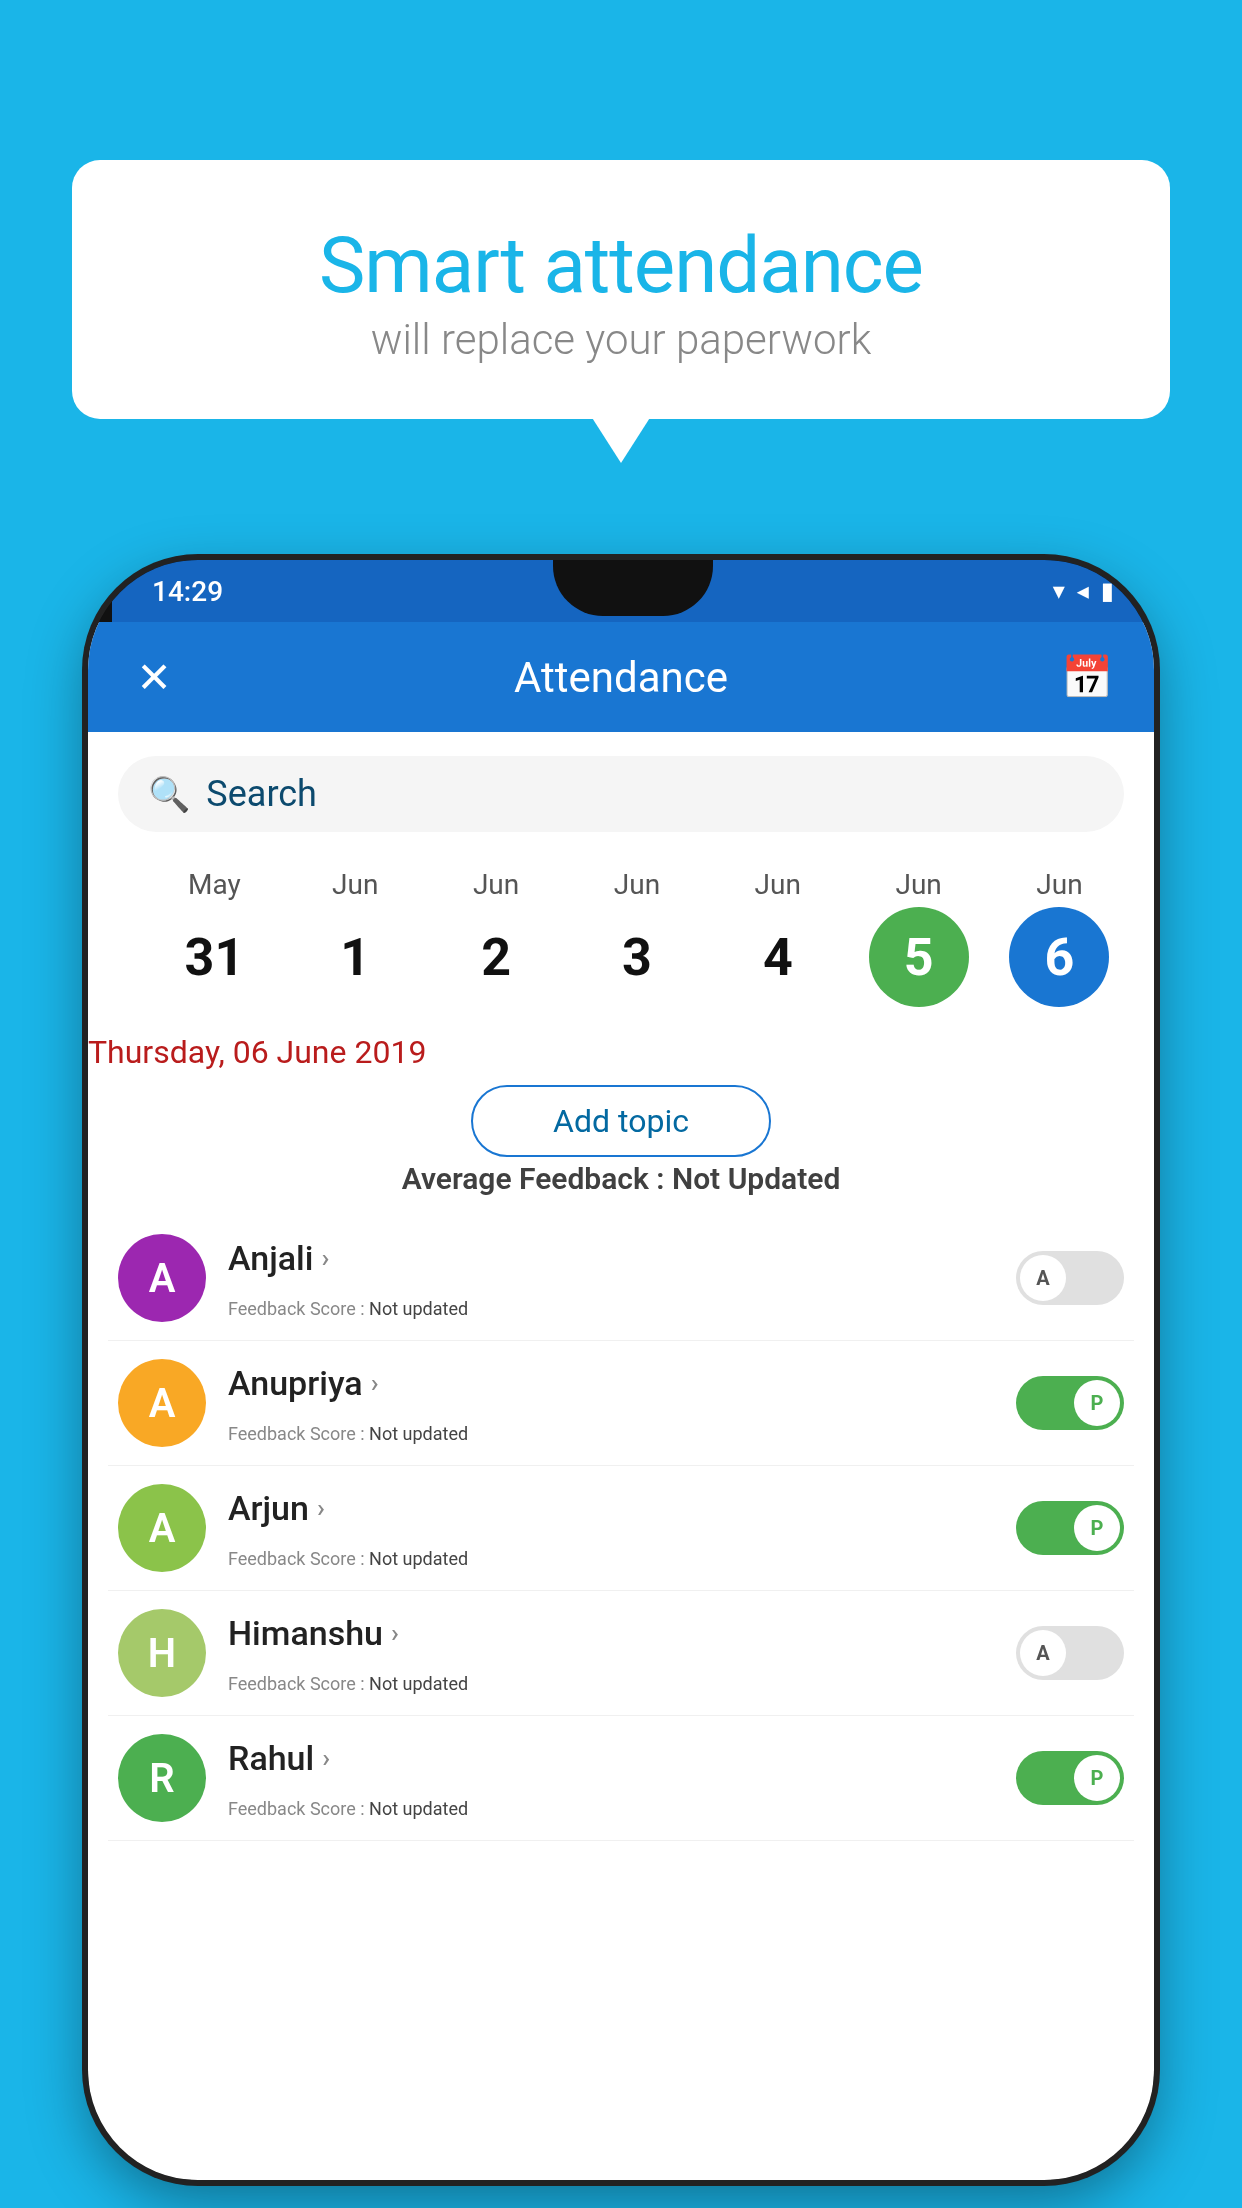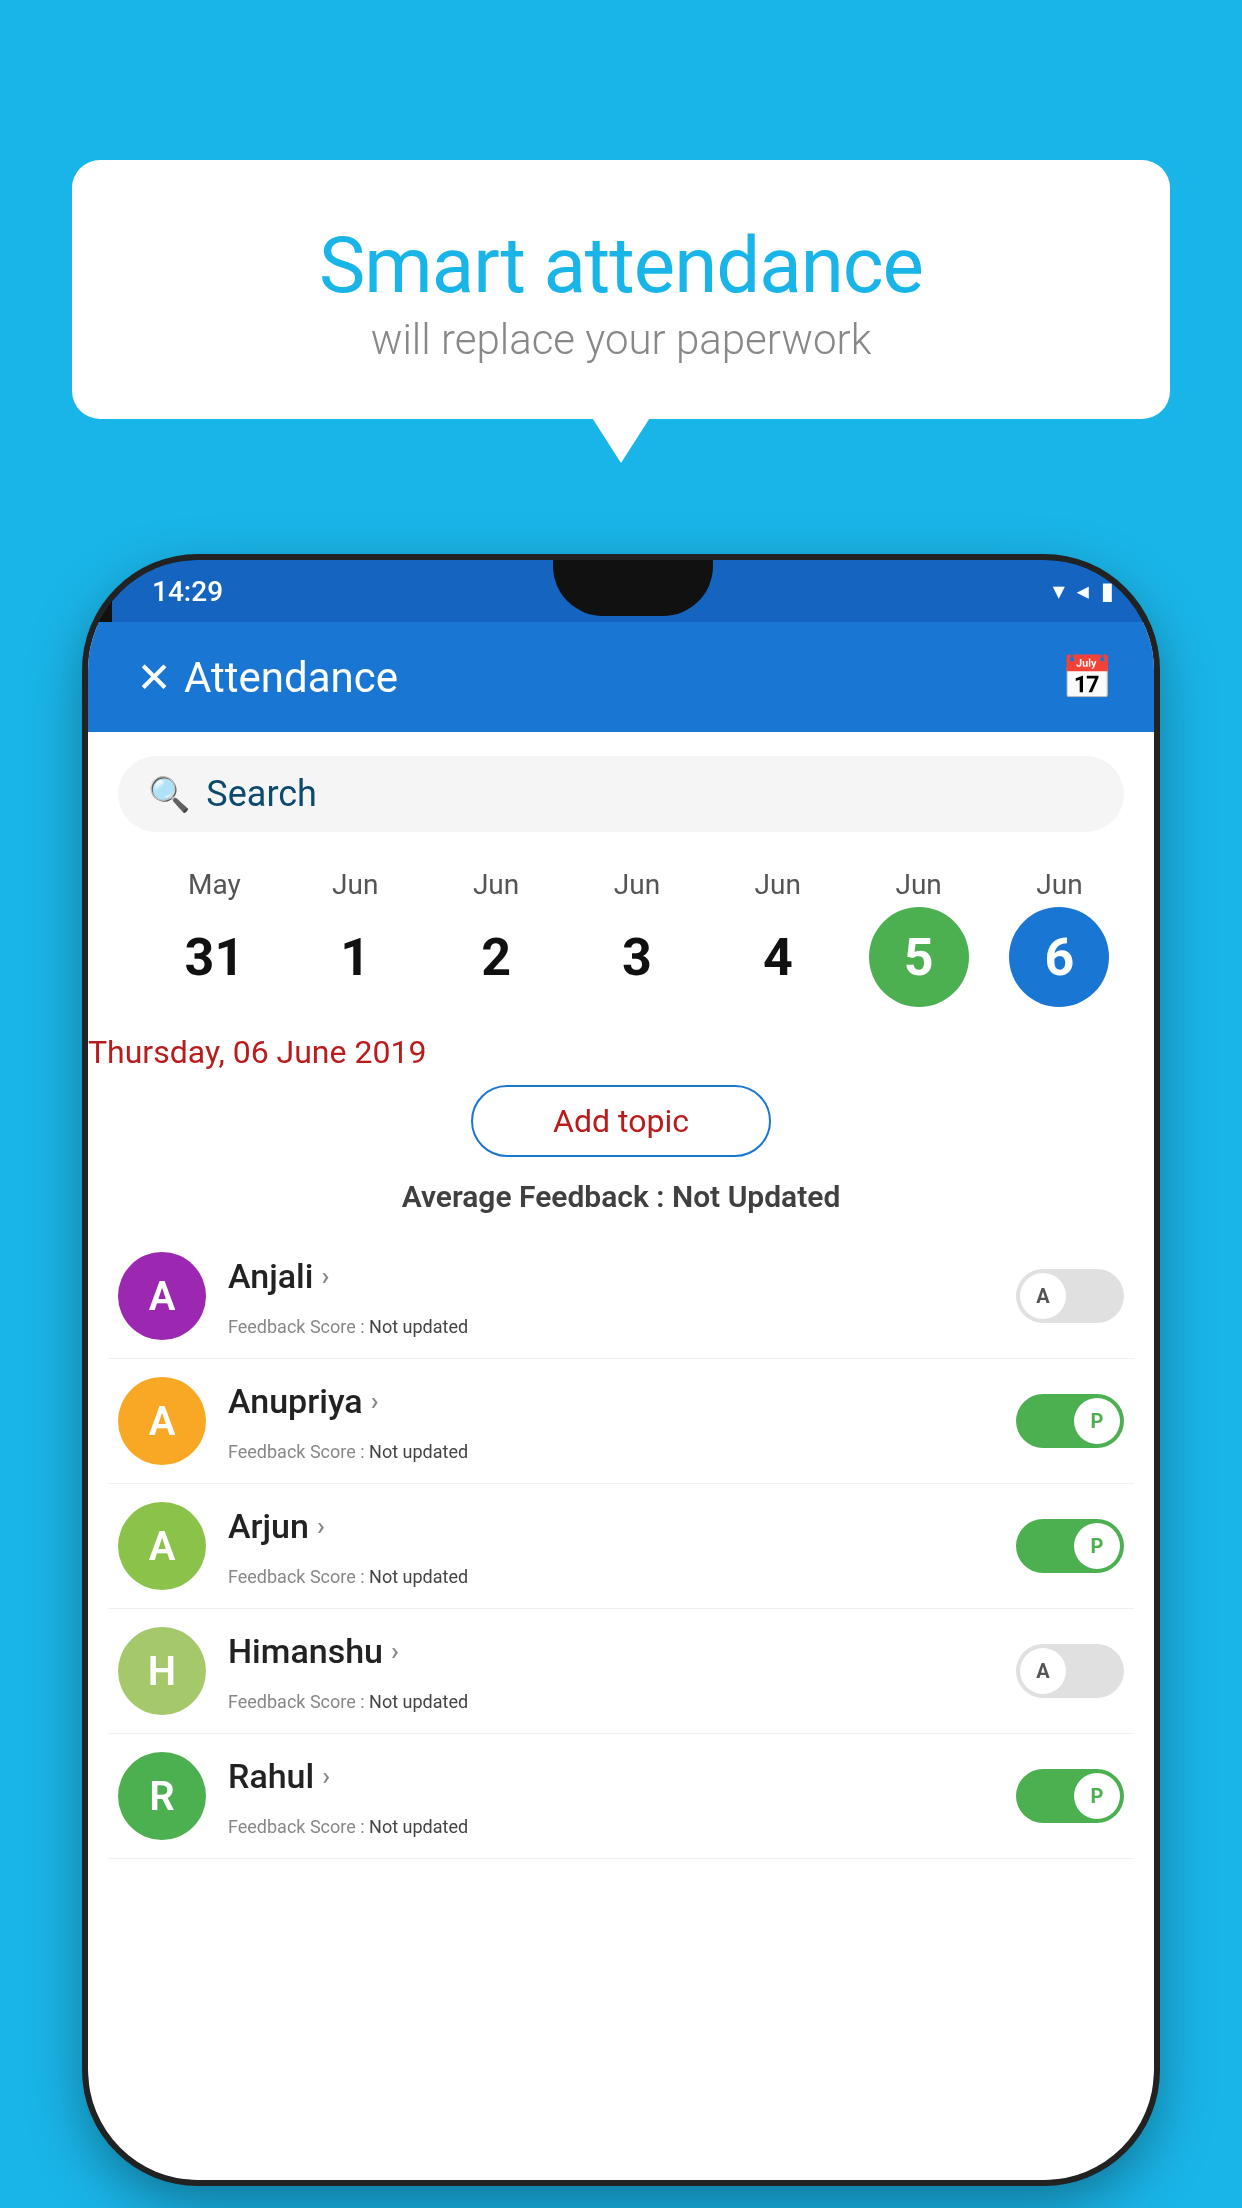--- a/index.html
+++ b/index.html
@@ -123,6 +123,7 @@
       font-size: 42px;
       font-weight: 400;
       flex: 1;
+      text-align: center;
     }
     .app-bar-icon {
       color: white;

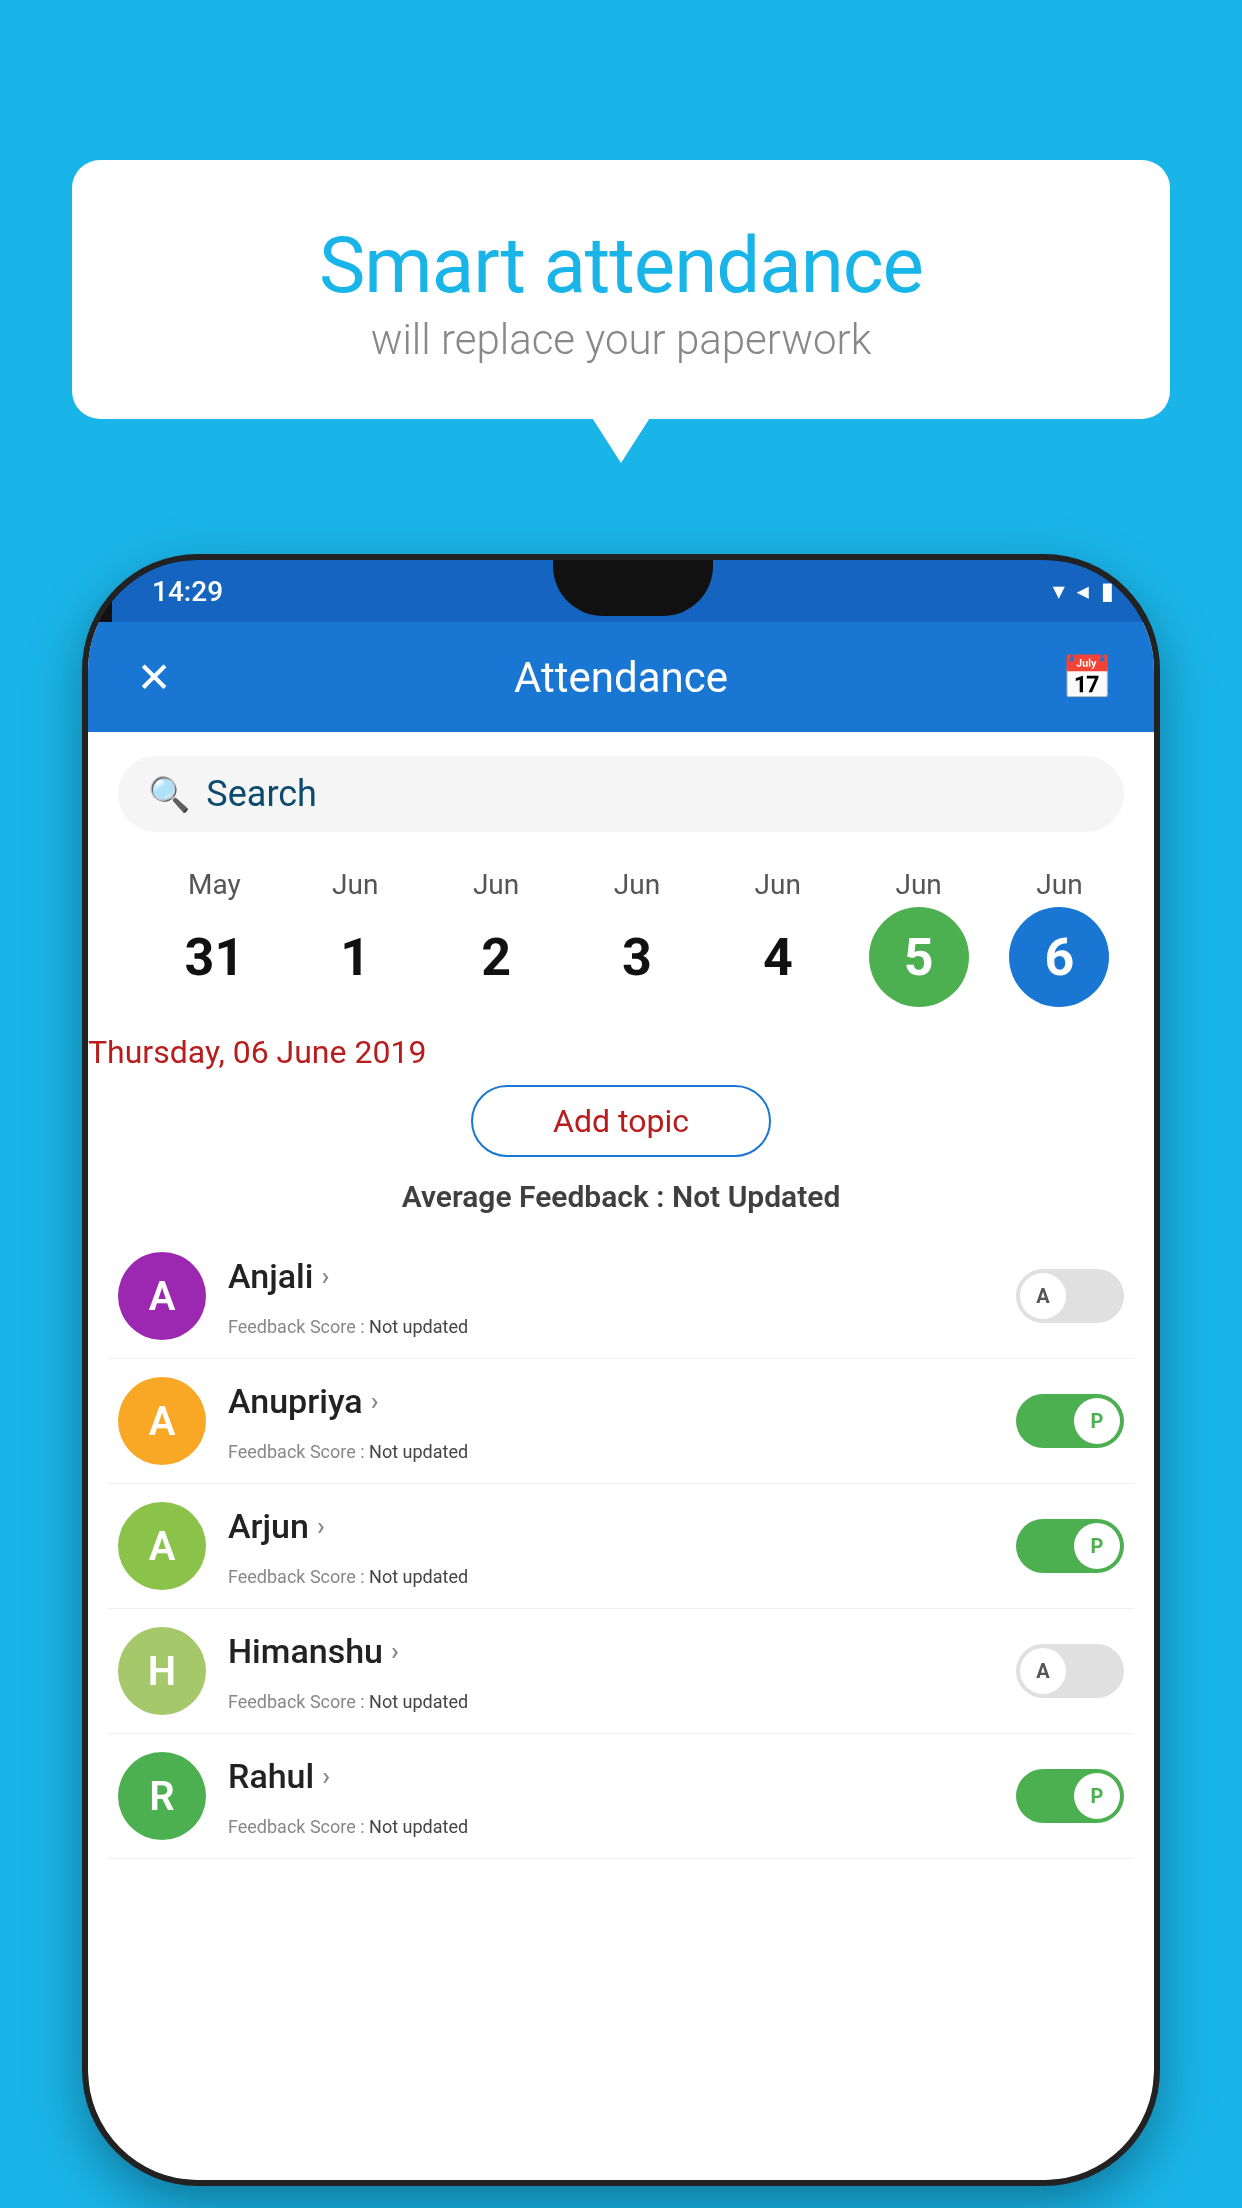--- a/index.html
+++ b/index.html
@@ -211,13 +211,13 @@
     
     .add-topic-btn {
       display: block;
-      margin: 0 auto 22px;
+      margin: 0 auto 4px;
       width: 300px;
       height: 72px;
       border: 2px solid #1976d2;
       border-radius: 50px;
       background: white;
-      color: #b91c1c;
+      color: #0369a1;
       font-size: 32px;
       text-align: center;
       line-height: 68px;

